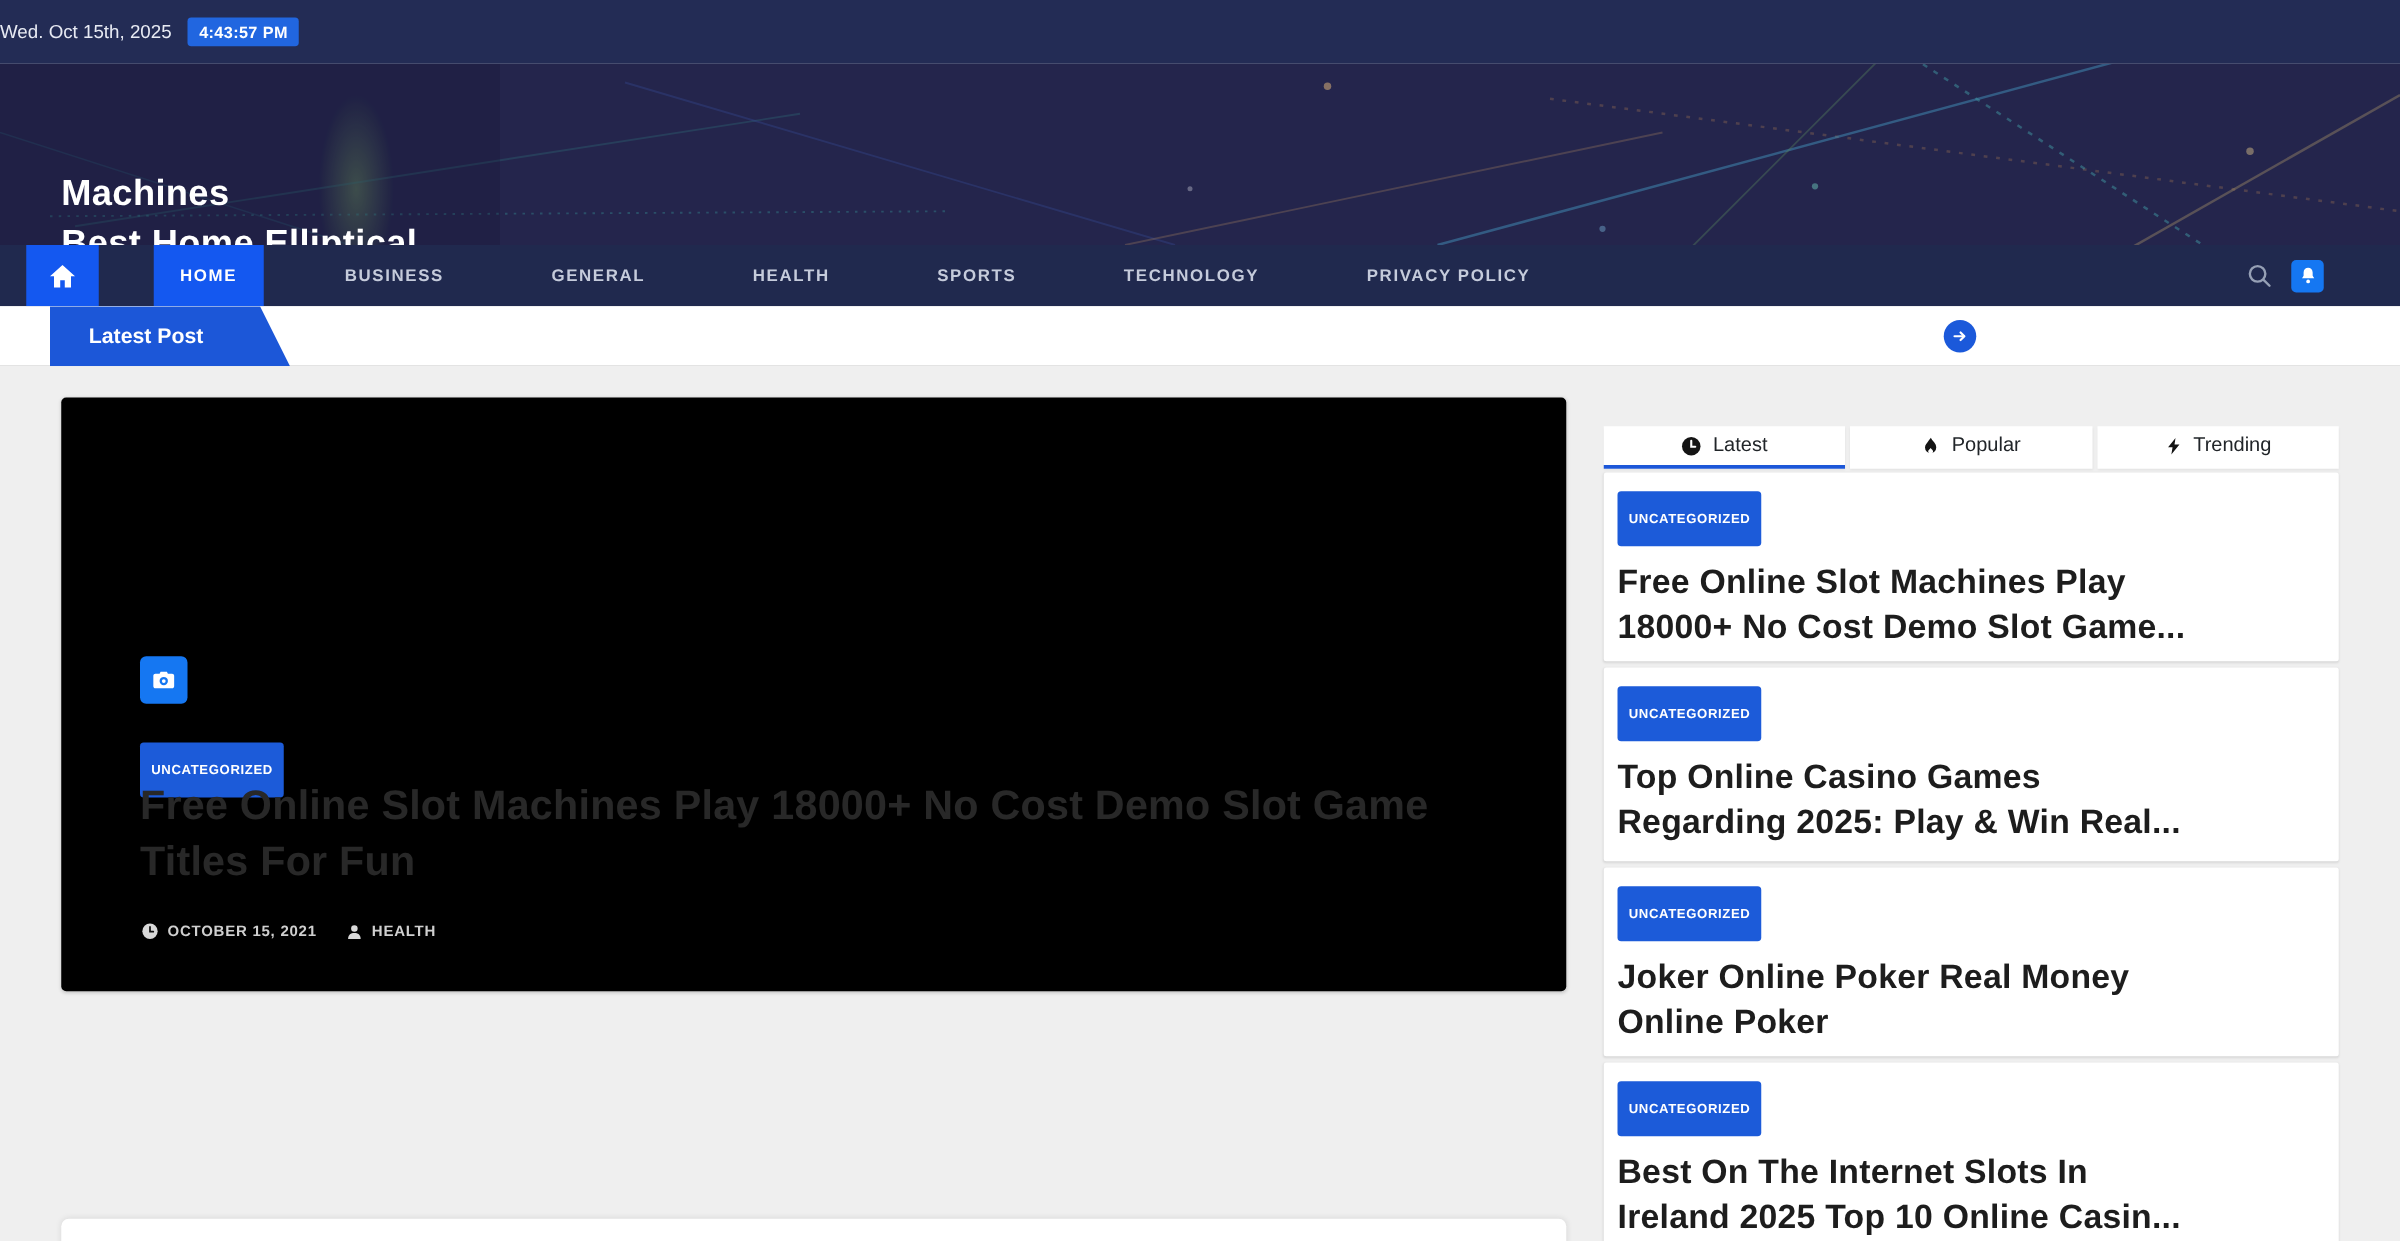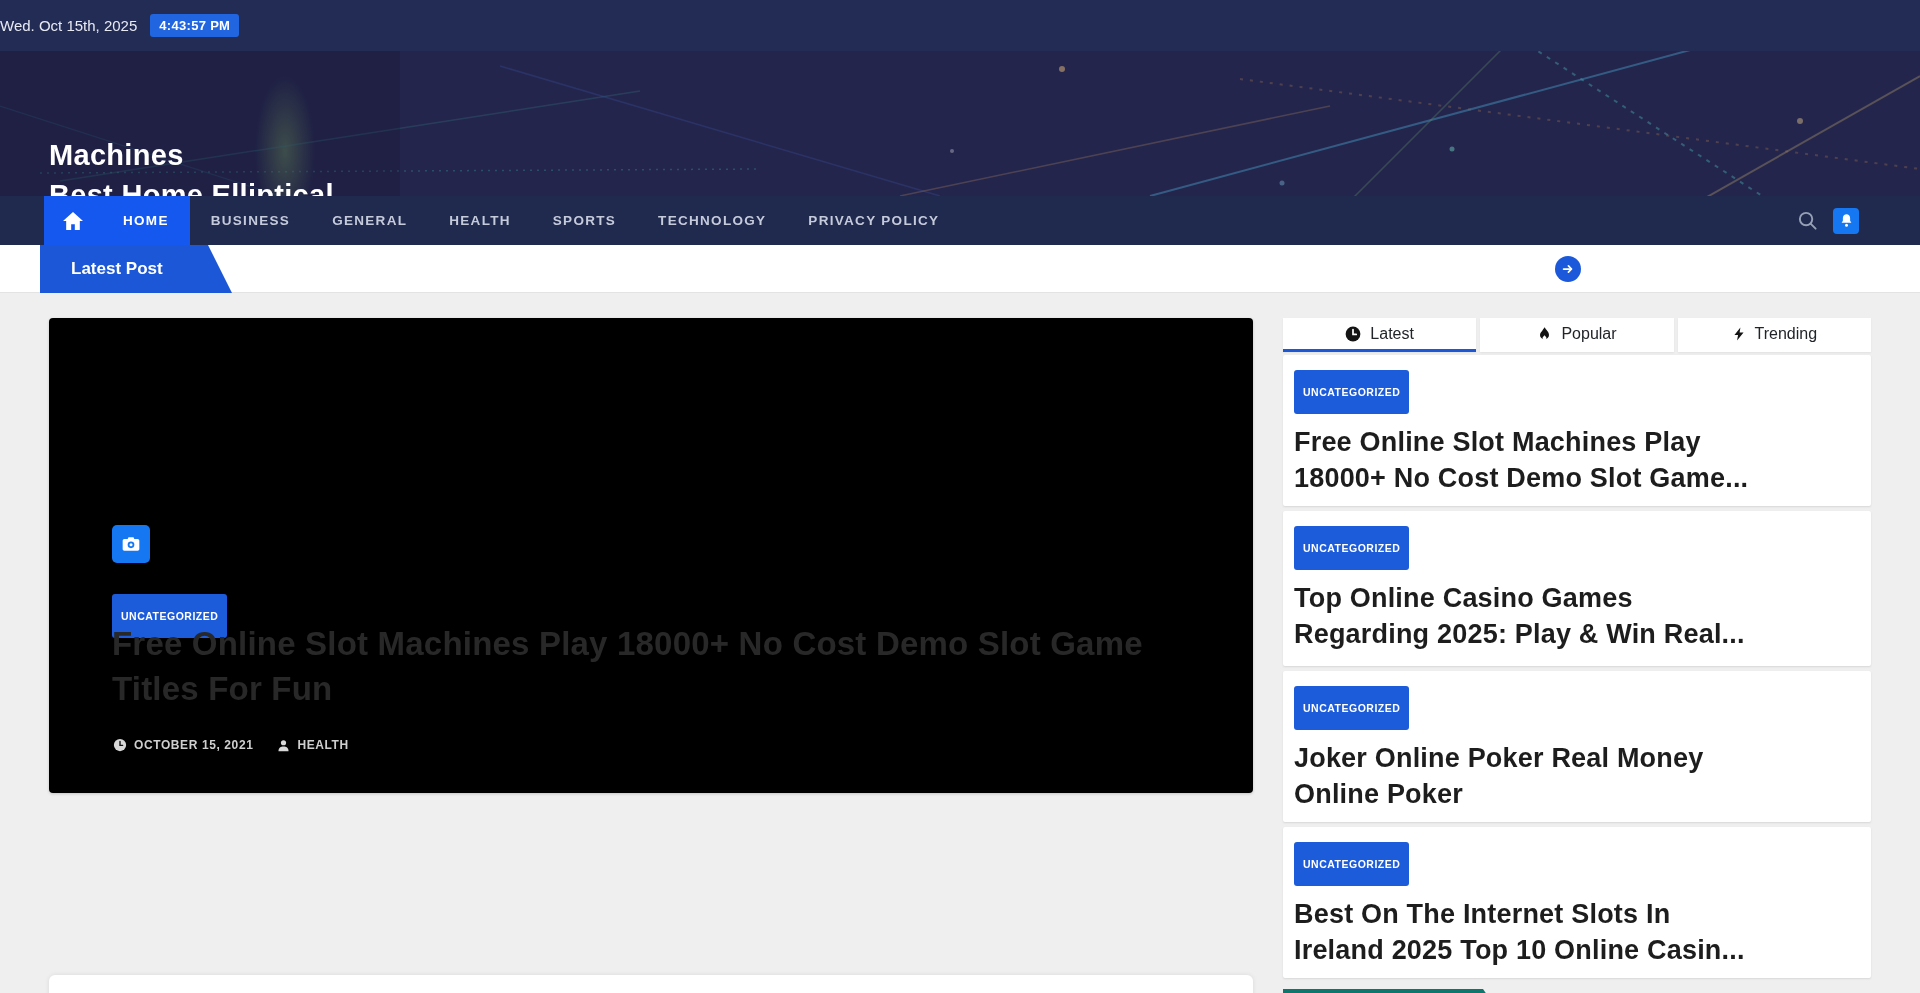--- a/index.html
+++ b/index.html
@@ -18,7 +18,7 @@
   .site-title span { display:block; white-space:nowrap; }
 
   
-  .main-nav { height:49px; background:#20294e; display:flex; align-items:stretch; padding-left:44px; position:relative; }
+  .main-nav { height:49px; background:#20294e; display:flex; align-items:stretch; padding-left:21px; position:relative;gap:44px; }
   .nav-item { display:flex; align-items:center; padding:0 21px; color:#c5cbdb; font-size:13.5px; font-weight:bold; letter-spacing:1.3px; cursor:pointer; white-space:nowrap; }
   .nav-item.icon-only { padding:0 18px; }
   .nav-item.active { background:#1458f0; color:#ffffff; }

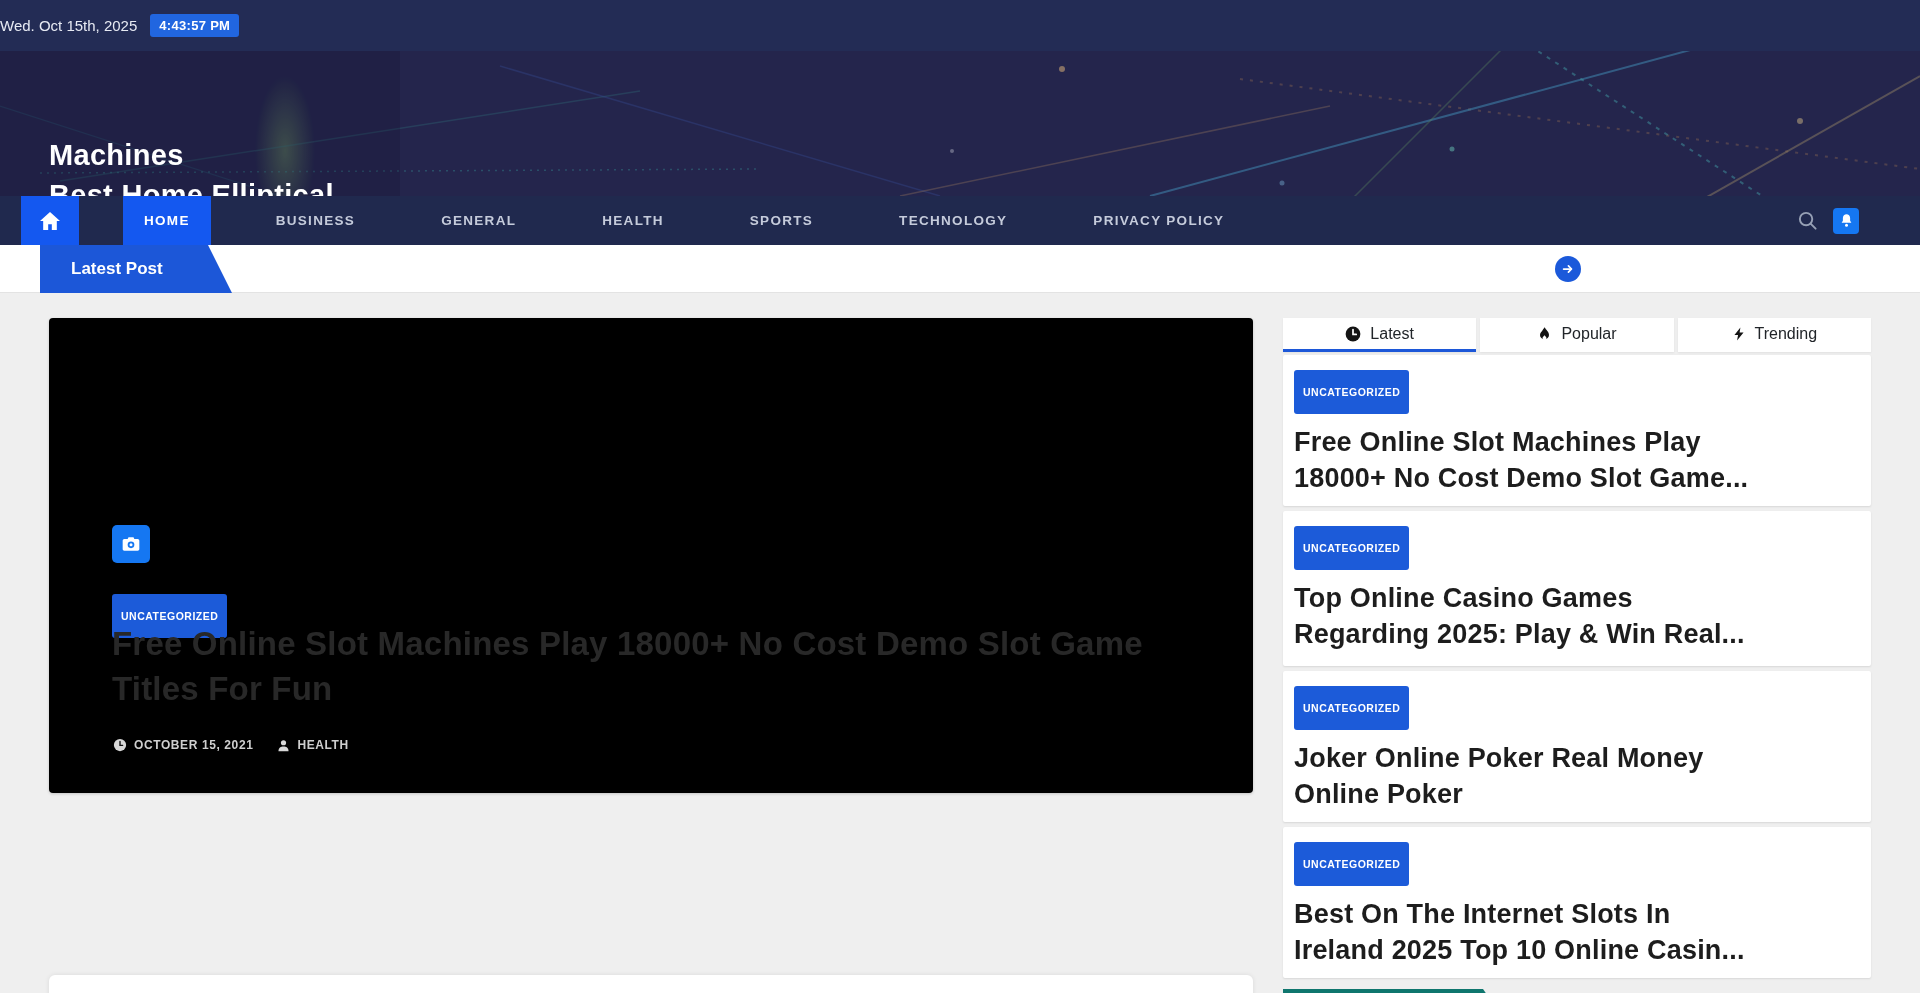--- a/index.html
+++ b/index.html
@@ -53,7 +53,7 @@
   .sidebar { width:588px; flex:none; }
   .tabs { display:flex; gap:4px; margin-bottom:3px; }
   .tab { flex:1; height:34px; background:#fff; display:flex; align-items:center; justify-content:center; gap:9px;
-      font-size:16px; color:#212529; border-bottom:3px solid transparent; cursor:pointer; box-shadow:0 1px 2px rgba(0,0,0,.06); }
+      font-size:16px; color:#212529; border-bottom:3px solid transparent; cursor:pointer; box-shadow:0 1px 2px rgba(0,0,0,.06);margin-top:23px; }
   .tab.active { border-bottom-color:#1c57d8; }
 
   .post-card { background:#fff; margin-bottom:5px; padding:15px 11px 10px 11px; border-radius:2px; box-shadow:0 1px 2px rgba(0,0,0,.1); cursor:pointer; }

